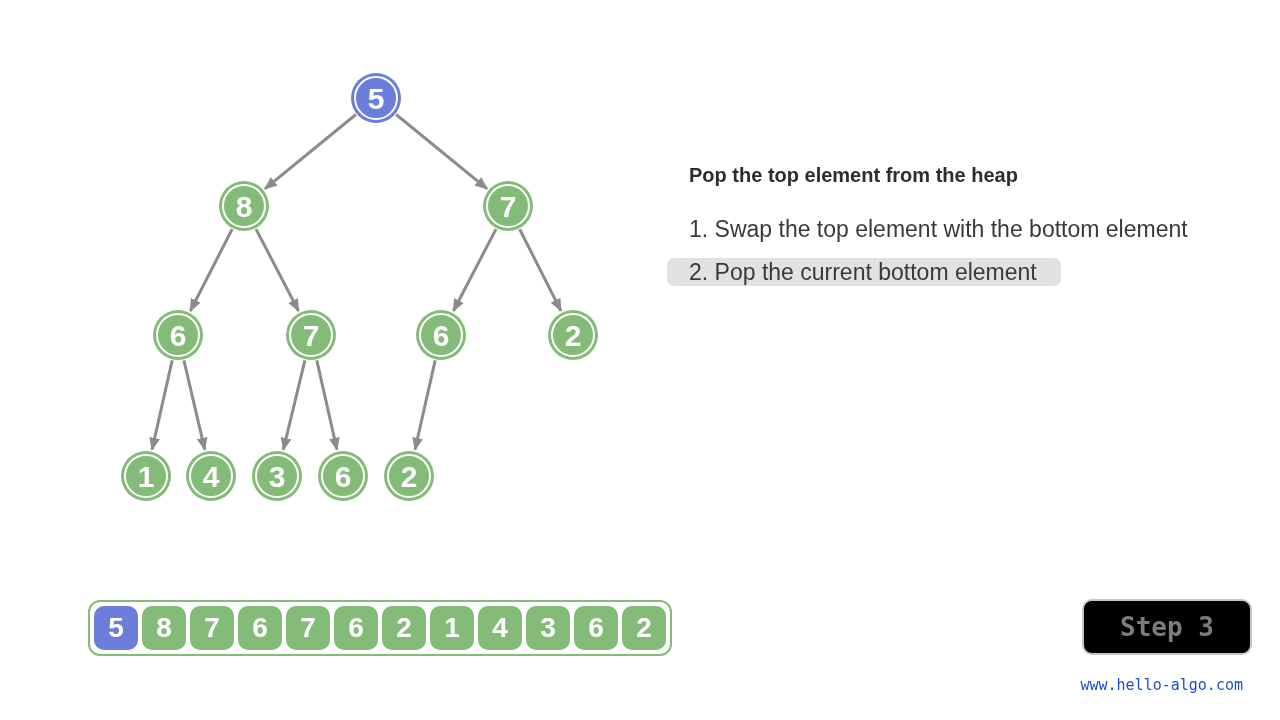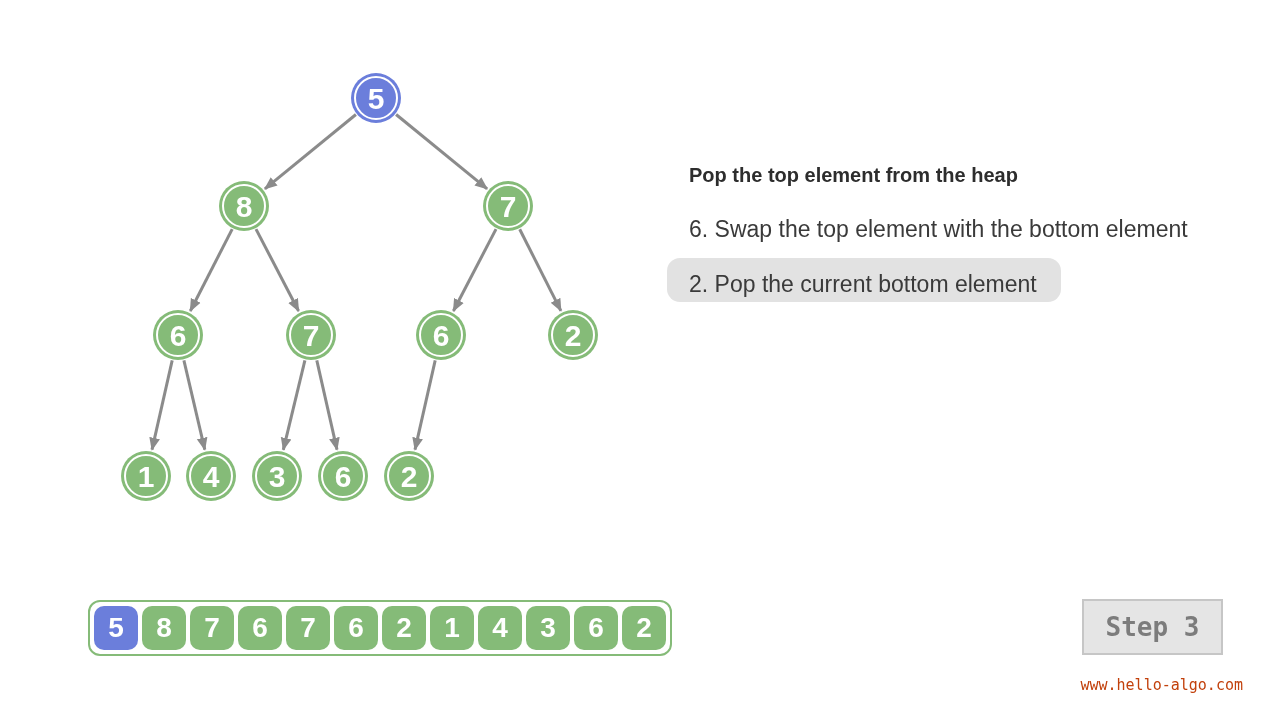--- a/index.html
+++ b/index.html
@@ -150,7 +150,7 @@
 
 <div class="panel-title">Pop the top element from the heap</div>
 
-<div class="panel-step">6. Swap the top element with the bottom element</div>
+<div class="panel-step">1. Swap the top element with the bottom element</div>
 
 <div class="panel-step-highlight">2. Pop the current bottom element</div>
 

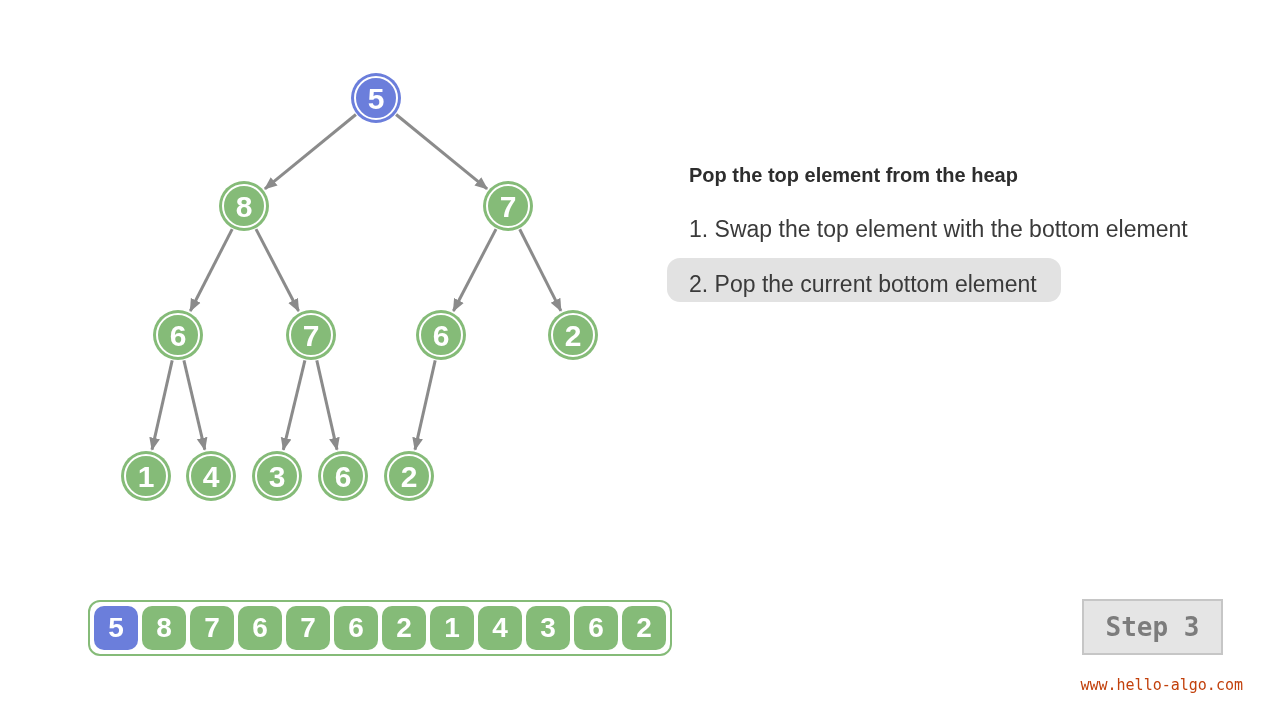--- a/index.html
+++ b/index.html
@@ -33,9 +33,9 @@
     font-size:23px;color:#3a3a3a;white-space:nowrap;
   }
   .panel-step-highlight{
-    position:absolute;left:667px;top:258px;height:36px;
+    position:absolute;left:667px;top:258px;height:28px;
     display:flex;align-items:center;
-    padding:8px 24px 0 22px;border-radius:13px;
+    padding:0 24px 0 22px;border-radius:7px;
     background:var(--hl-bg);
     font-size:23px;color:#3a3a3a;white-space:nowrap;
   }

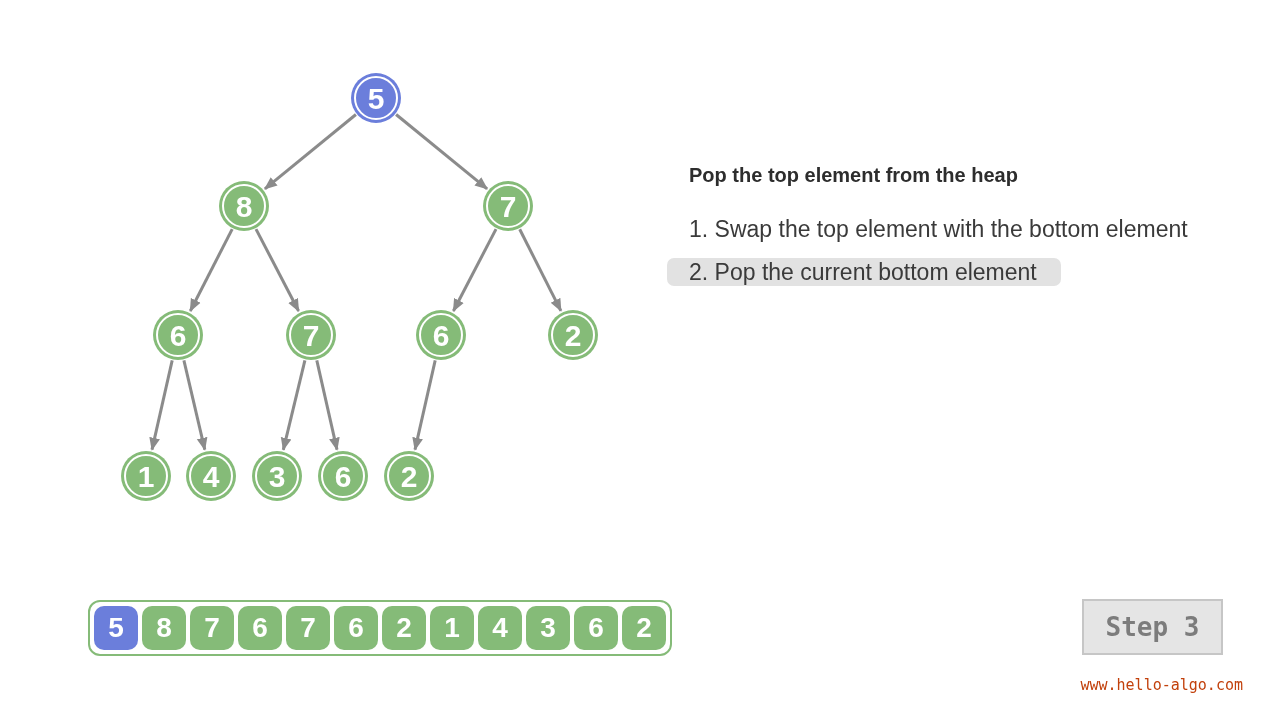--- a/index.html
+++ b/index.html
@@ -53,9 +53,9 @@
   }
   .cell.hl{background:var(--blue);}
   .step-badge{
-    position:absolute;left:1082px;top:599px;width:141px;height:56px;
-    box-sizing:border-box;border:2px solid #c6c6c6;border-radius:0;
-    background:#e5e5e5;
+    position:absolute;left:1082px;top:599px;width:170px;height:56px;
+    box-sizing:border-box;border:2px solid #c6c6c6;border-radius:10px;
+    background:#000000;
     display:flex;align-items:center;justify-content:center;
     font-family:"DejaVu Sans Mono", monospace;
     font-size:26px;font-weight:bold;color:#7c7c7c;white-space:nowrap;

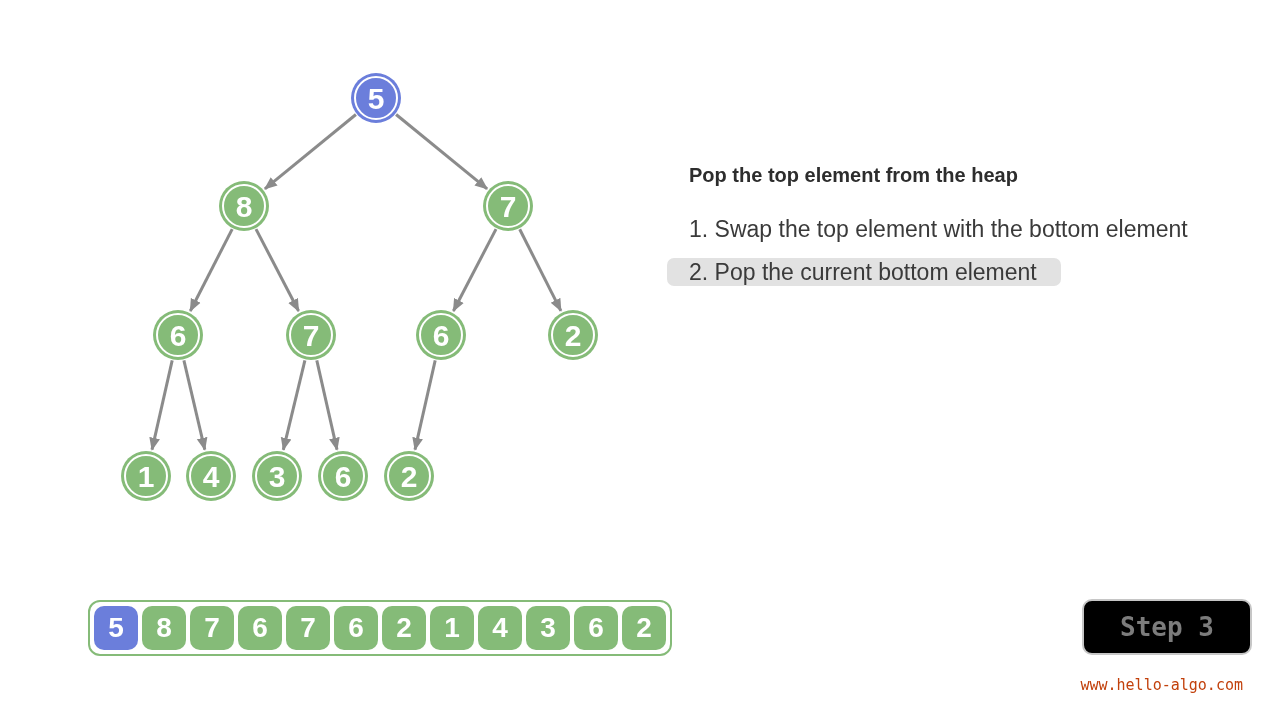--- a/index.html
+++ b/index.html
@@ -63,7 +63,7 @@
   .watermark{
     position:absolute;right:37px;top:676px;
     font-family:"DejaVu Sans Mono", monospace;
-    font-size:15px;color:#c2410c;white-space:nowrap;
+    font-size:15px;color:#1d4ed8;white-space:nowrap;
   }
 </style>
 </head>

